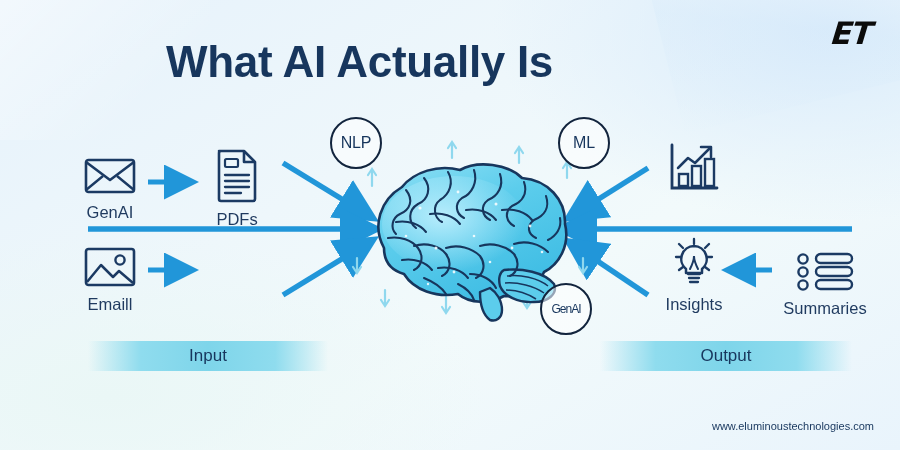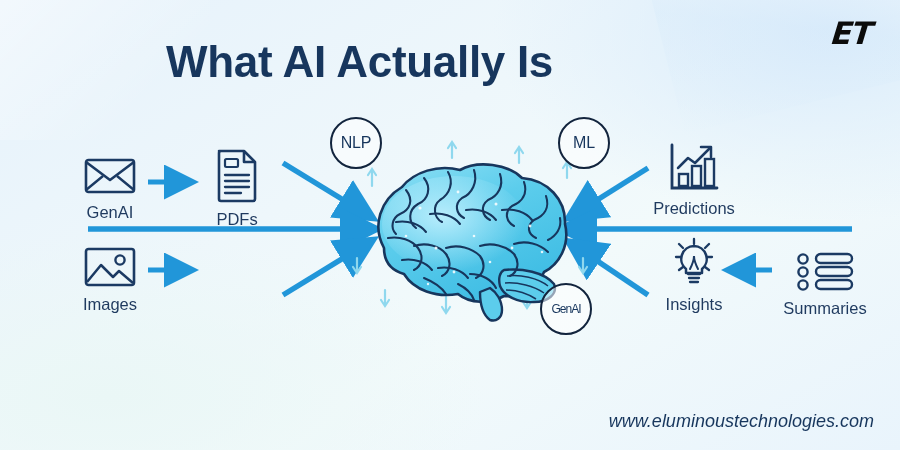--- a/index.html
+++ b/index.html
@@ -311,7 +311,6 @@
         <path d="M33,5 H43 V15" fill="none" stroke="#1b3a63" stroke-width="2.5" stroke-linejoin="round" stroke-linecap="round"></path>
       </svg>
     </div>
-    <div class="lbl">Predictions</div>
   </div>
 
   <div class="node" style="left:771px; top:236px;">

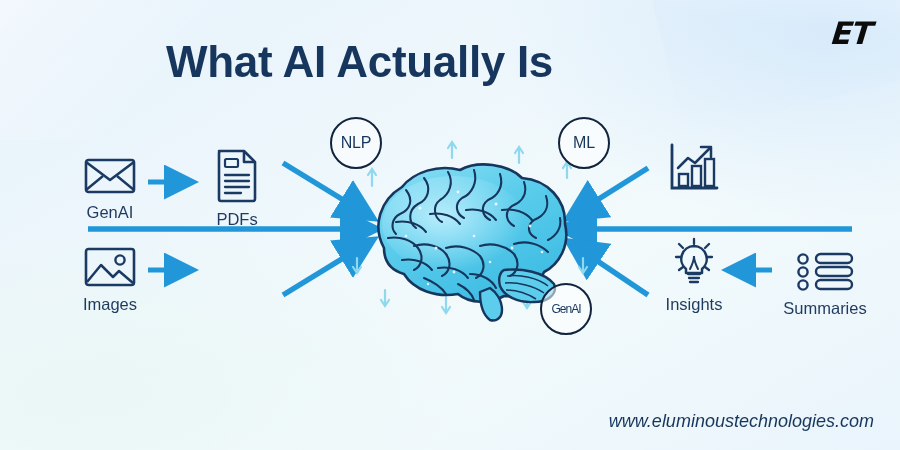--- a/index.html
+++ b/index.html
@@ -294,7 +294,7 @@
         <path d="M3,36 L17,19 L29,31 L35,25 L49,37" fill="none" stroke="#1b3a63" stroke-width="2.5" stroke-linejoin="round"></path>
       </svg>
     </div>
-    <div class="lbl">Images</div>
+    <div class="lbl">Emaill</div>
   </div>
 
 

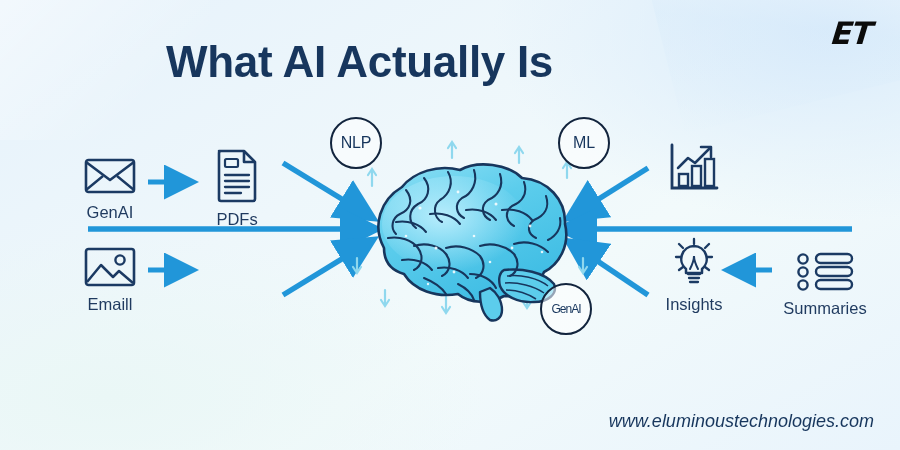--- a/index.html
+++ b/index.html
@@ -349,6 +349,10 @@
     <div class="lbl">Insights</div>
   </div>
 
+  <div class="secbar" style="left:88px; top:341px; width:240px;">
+    <div class="fill"></div>
+    <span>Input</span>
+  </div>
 
 
   <div class="footer">www.eluminoustechnologies.com</div>

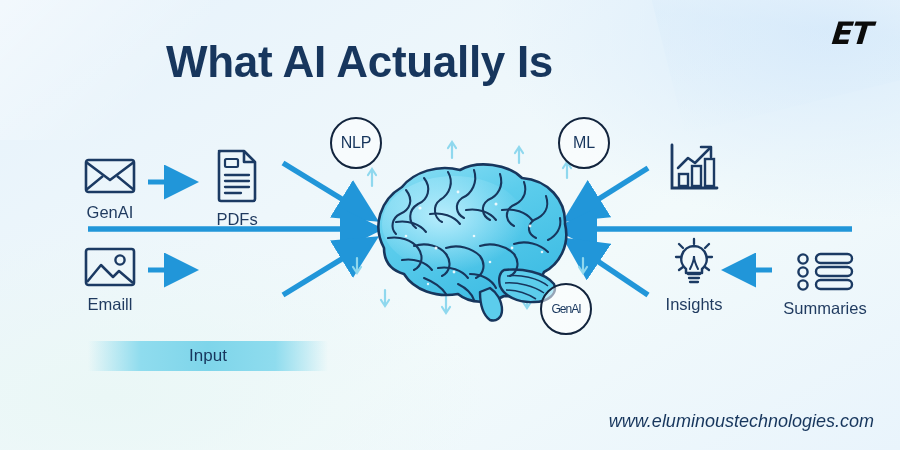--- a/index.html
+++ b/index.html
@@ -354,6 +354,10 @@
     <span>Input</span>
   </div>
 
+  <div class="secbar" style="left:600px; top:341px; width:252px;">
+    <div class="fill"></div>
+    <span>Output</span>
+  </div>
 
   <div class="footer">www.eluminoustechnologies.com</div>
 

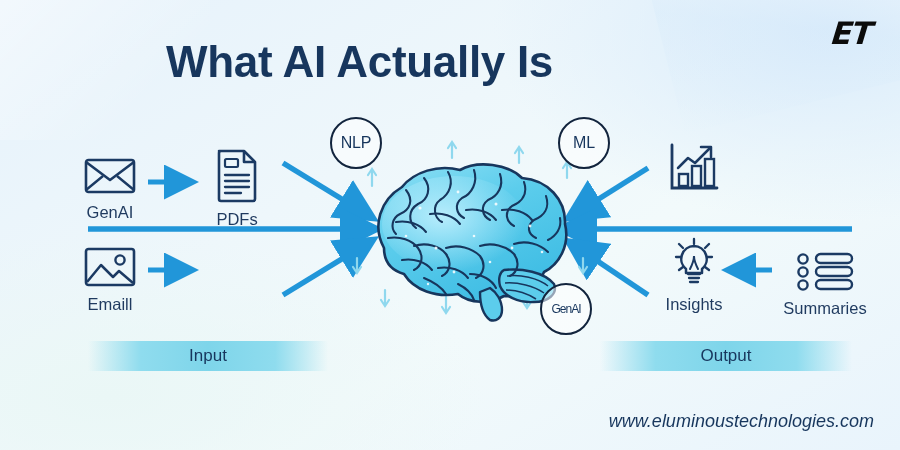--- a/index.html
+++ b/index.html
@@ -88,7 +88,7 @@
   
   .footer {
     position:absolute; right:26px; bottom:18px;
-    font-size:18px; color:#17365d;font-style:italic;
+    font-size:11px; color:#17365d;
   }
 
   svg { display:block; overflow:visible; }

